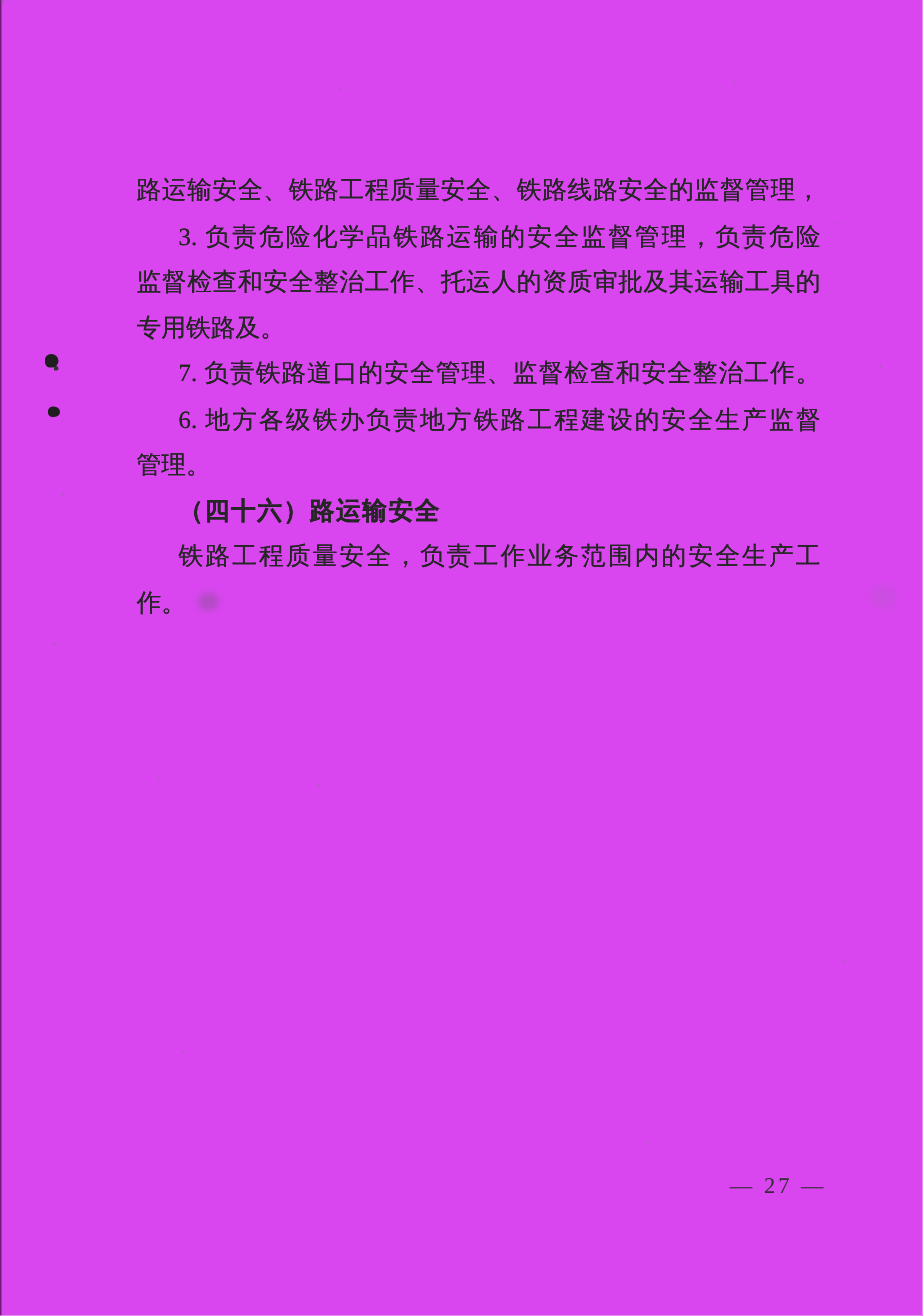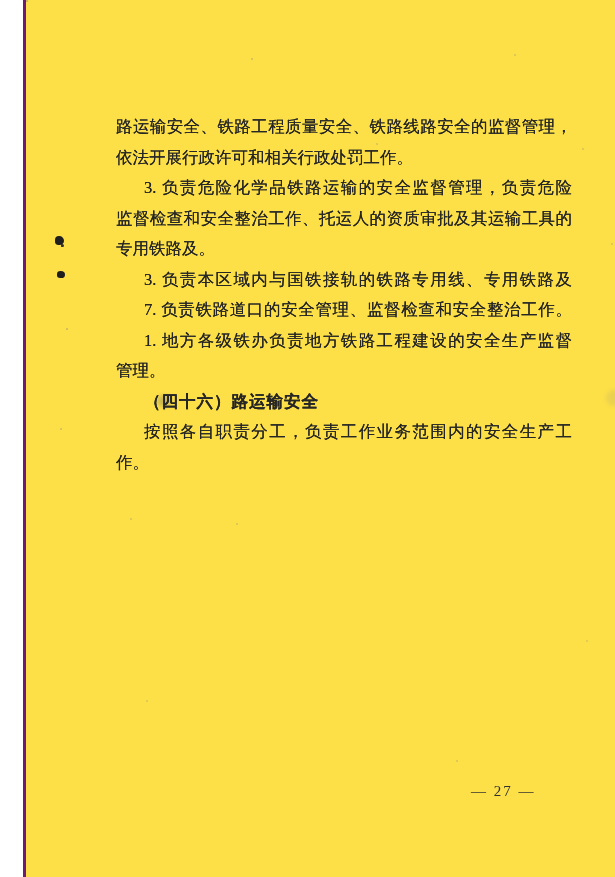--- a/index.html
+++ b/index.html
@@ -10,10 +10,9 @@
   }
   .page{
     position:absolute;inset:0;
-    background:#fde047;
-    border-left:3px solid #701a75;
+    background:#d946ef;
+    border-left:1px solid #701a75;
     box-sizing:border-box;
-    margin-left:23px;
   }
   
   .speckles{

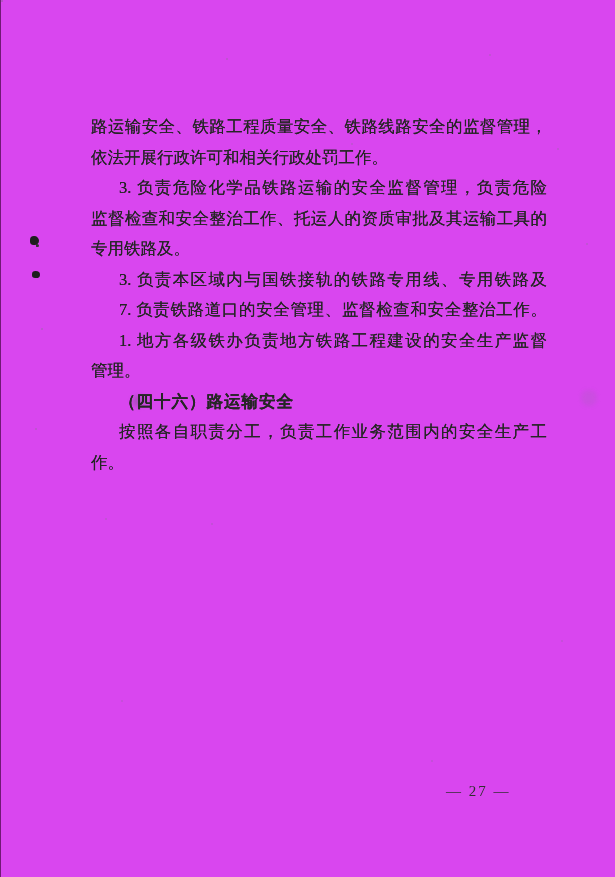--- a/index.html
+++ b/index.html
@@ -75,7 +75,6 @@
 
   <div class="body-text">
     <span class="line full">路运输安全、铁路工程质量安全、铁路线路安全的监督管理，</span>
-    <span class="line">依法开展行政许可和相关行政处罚工作。</span>
     <span class="line full indent">3. 负责危险化学品铁路运输的安全监督管理，负责危险</span>
     <span class="line full">监督检查和安全整治工作、托运人的资质审批及其运输工具的</span>
     <span class="line">专用铁路及。</span>

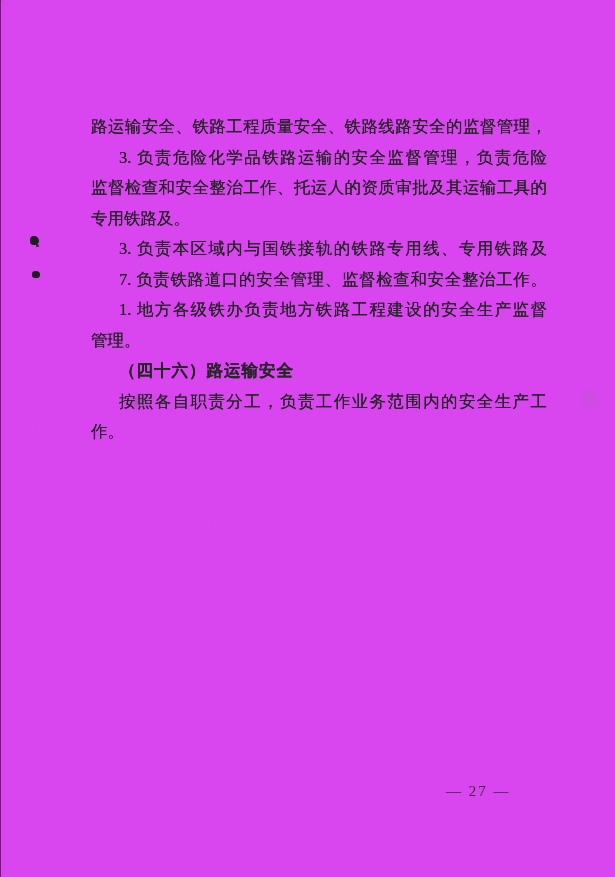--- a/index.html
+++ b/index.html
@@ -78,7 +78,6 @@
     <span class="line full indent">3. 负责危险化学品铁路运输的安全监督管理，负责危险</span>
     <span class="line full">监督检查和安全整治工作、托运人的资质审批及其运输工具的</span>
     <span class="line">专用铁路及。</span>
-    <span class="line full indent">3. 负责本区域内与国铁接轨的铁路专用线、专用铁路及</span>
     <span class="line full indent">7. 负责铁路道口的安全管理、监督检查和安全整治工作。</span>
     <span class="line full indent">1. 地方各级铁办负责地方铁路工程建设的安全生产监督</span>
     <span class="line">管理。</span>

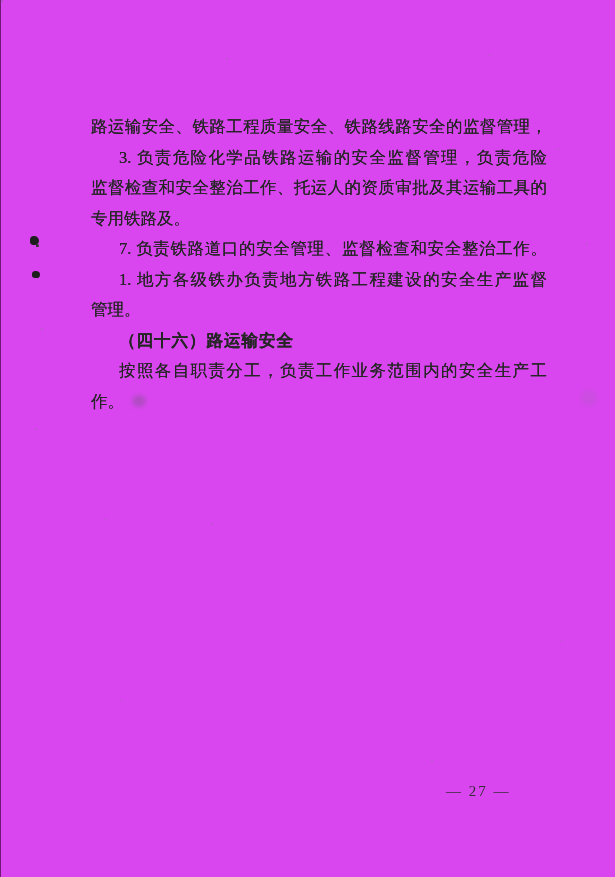--- a/index.html
+++ b/index.html
@@ -79,7 +79,7 @@
     <span class="line full">监督检查和安全整治工作、托运人的资质审批及其运输工具的</span>
     <span class="line">专用铁路及。</span>
     <span class="line full indent">7. 负责铁路道口的安全管理、监督检查和安全整治工作。</span>
-    <span class="line full indent">1. 地方各级铁办负责地方铁路工程建设的安全生产监督</span>
+    <span class="line full indent">6. 地方各级铁办负责地方铁路工程建设的安全生产监督</span>
     <span class="line">管理。</span>
     <span class="line indent heading">（四十六）路运输安全</span>
     <span class="line full indent">按照各自职责分工，负责工作业务范围内的安全生产工</span>

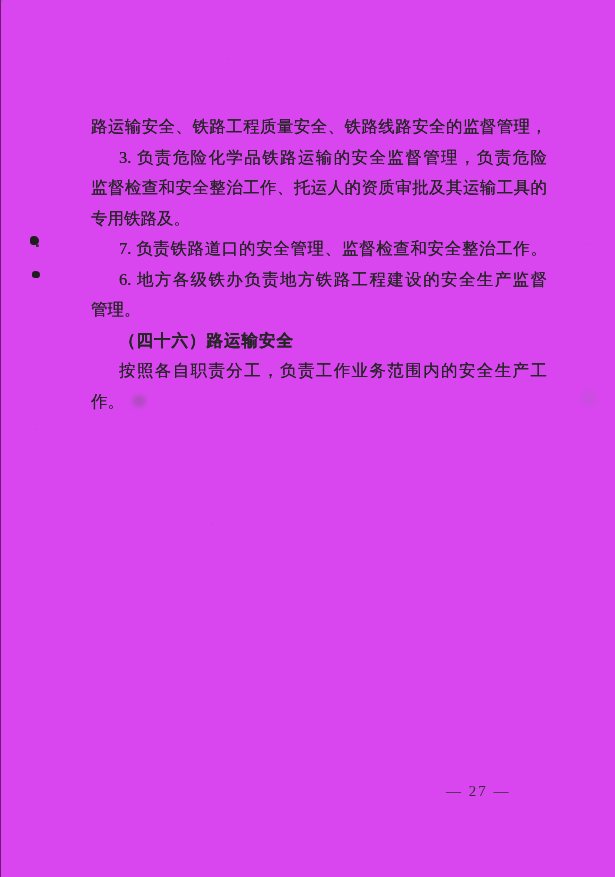--- a/index.html
+++ b/index.html
@@ -82,7 +82,7 @@
     <span class="line full indent">6. 地方各级铁办负责地方铁路工程建设的安全生产监督</span>
     <span class="line">管理。</span>
     <span class="line indent heading">（四十六）路运输安全</span>
-    <span class="line full indent">按照各自职责分工，负责工作业务范围内的安全生产工</span>
+    <span class="line full indent">铁路工程质量安全，负责工作业务范围内的安全生产工</span>
     <span class="line">作。</span>
   </div>
 

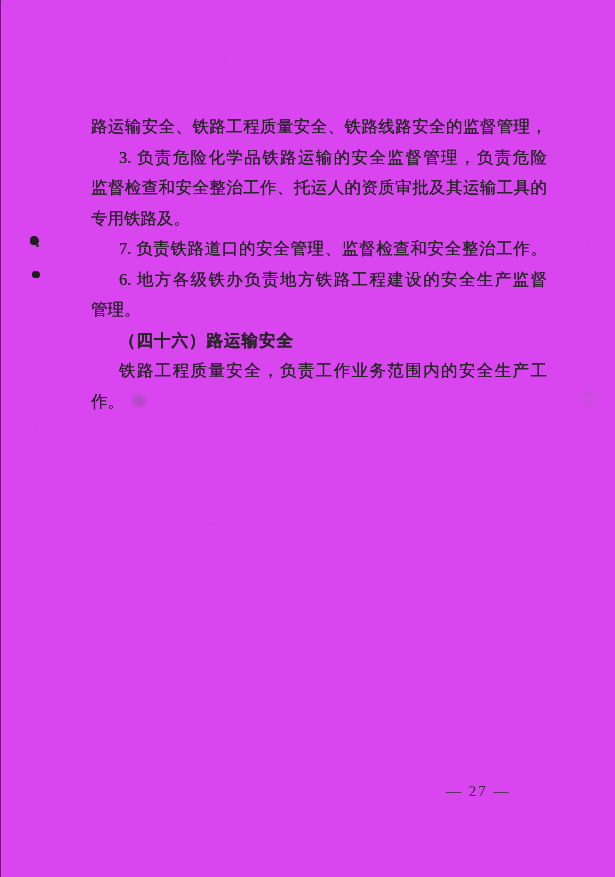--- a/index.html
+++ b/index.html
@@ -58,7 +58,7 @@
   .heading{font-weight:bold;letter-spacing:1px;}
   .pagenum{
     position:absolute;left:445px;top:781px;width:105px;height:20px;
-    line-height:20px;text-align:left;
+    line-height:20px;text-align:right;
     font-size:15px;color:#2f2f2f;letter-spacing:2px;
     white-space:nowrap;
   }

